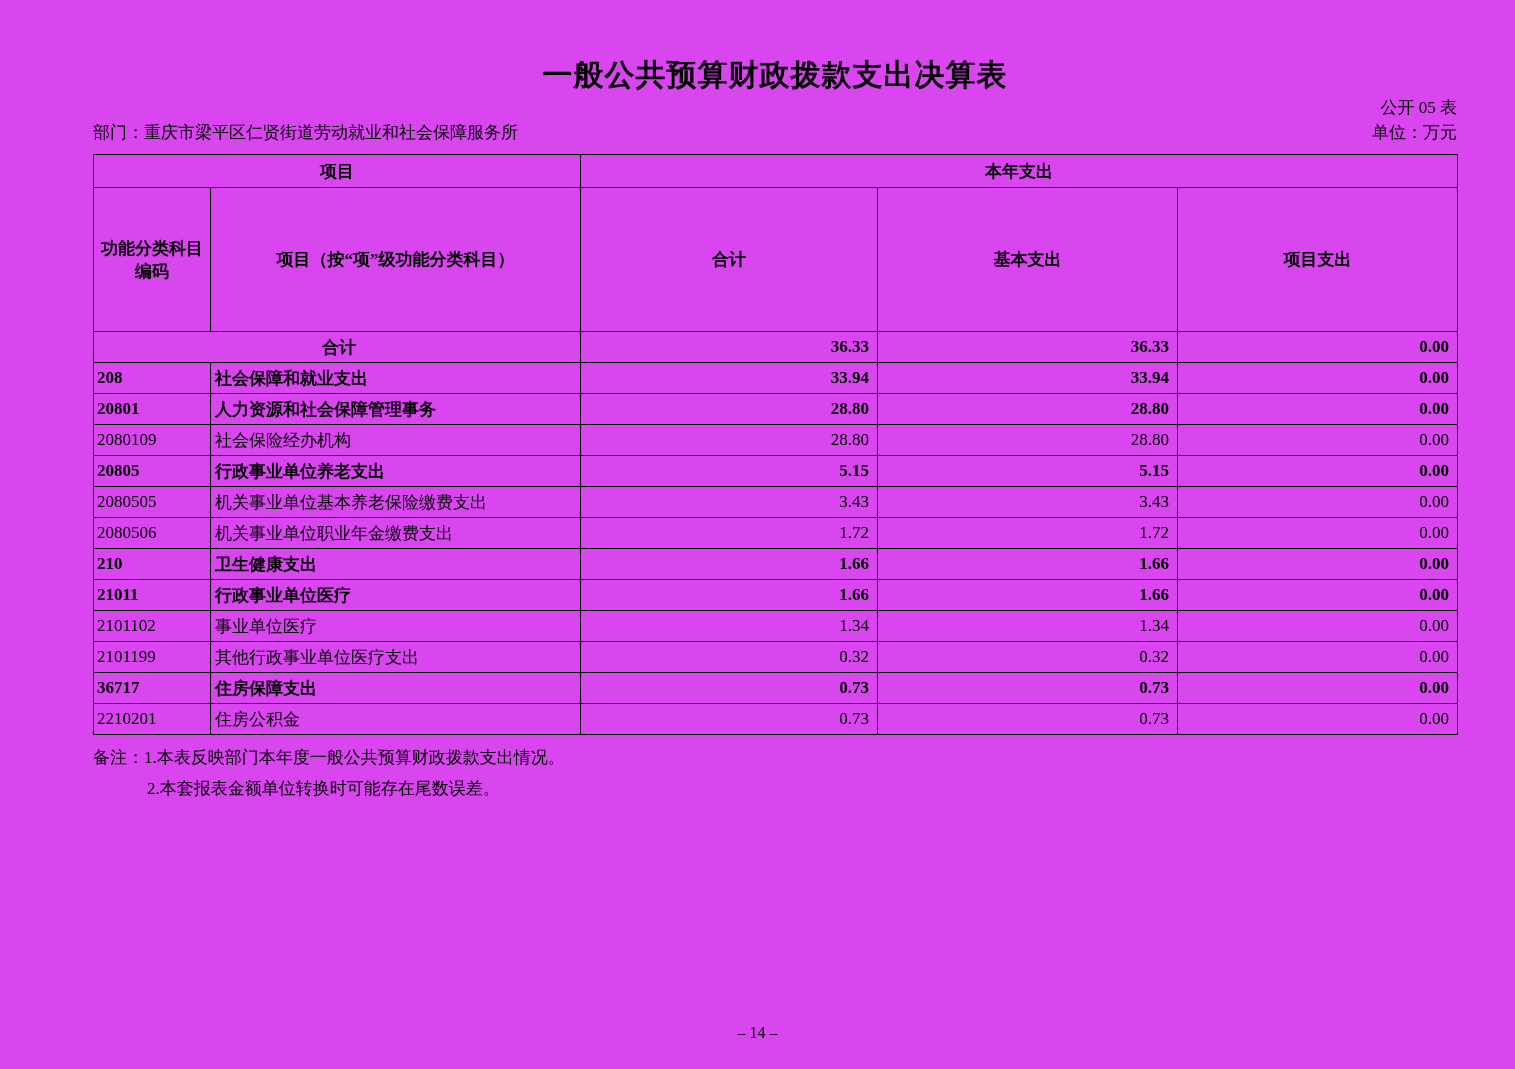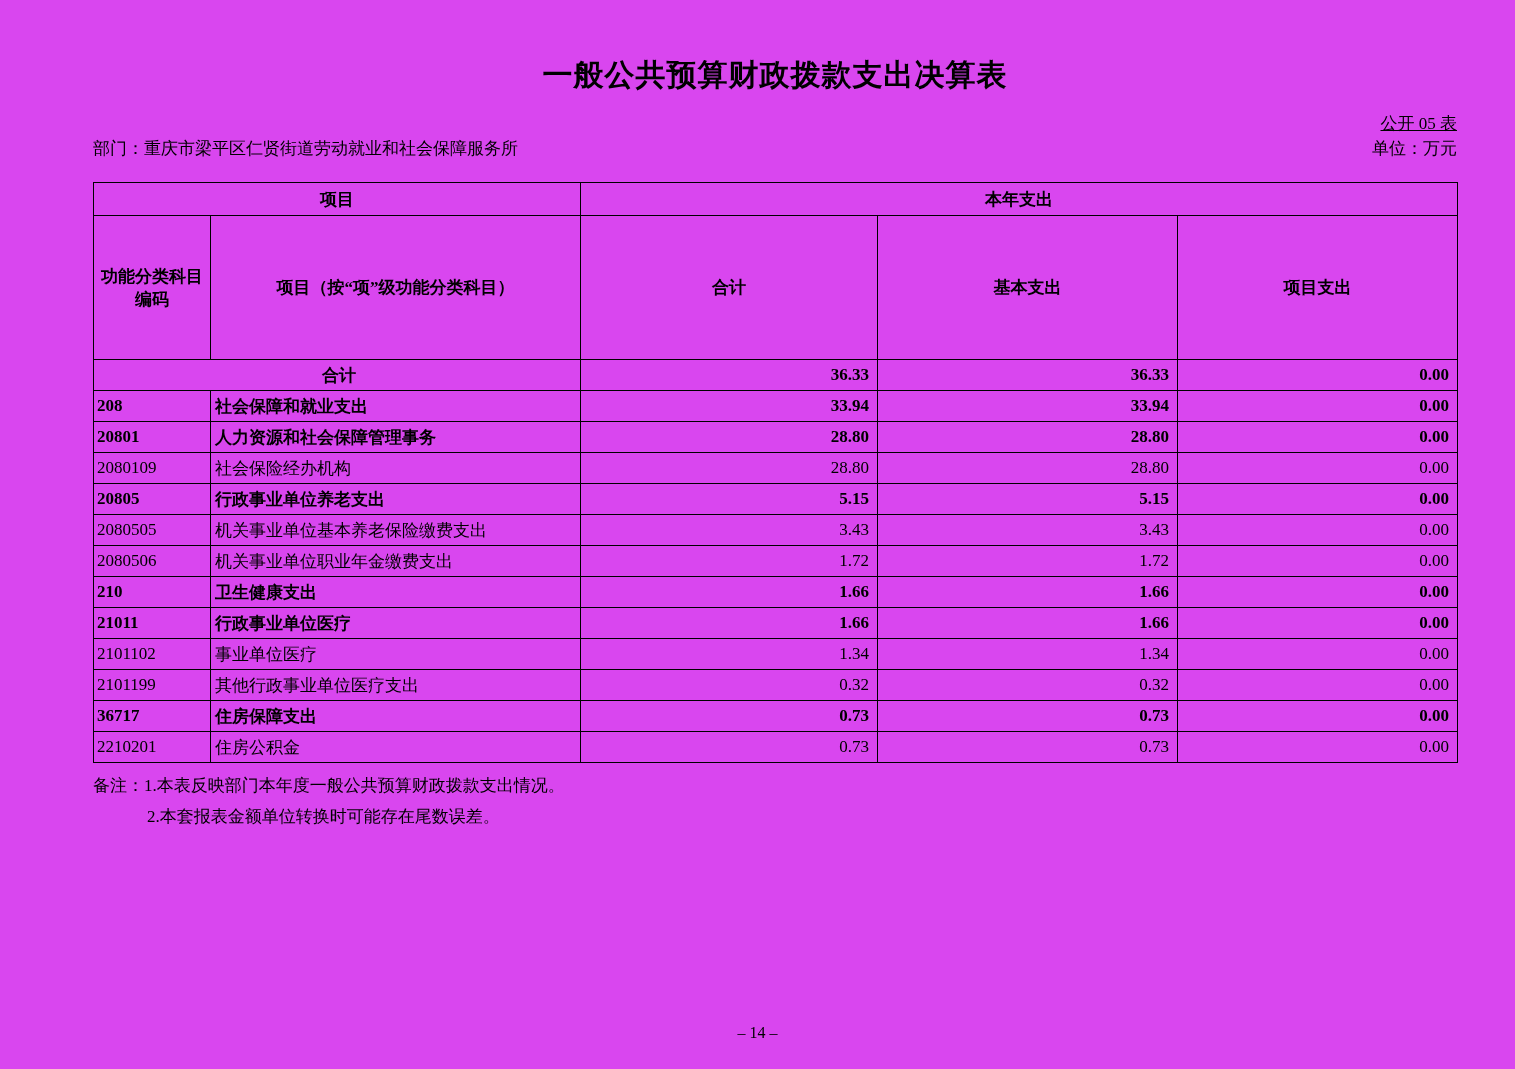--- a/index.html
+++ b/index.html
@@ -28,11 +28,10 @@
     line-height: 38px;
   }
   .meta-top {
-    margin-top: 18px;
+    margin-top: 2px;
     text-align: right;
     font-size: 17px;
     line-height: 24px;
-    text-decoration: underline;
   }
   .meta-row {
     display: flex;

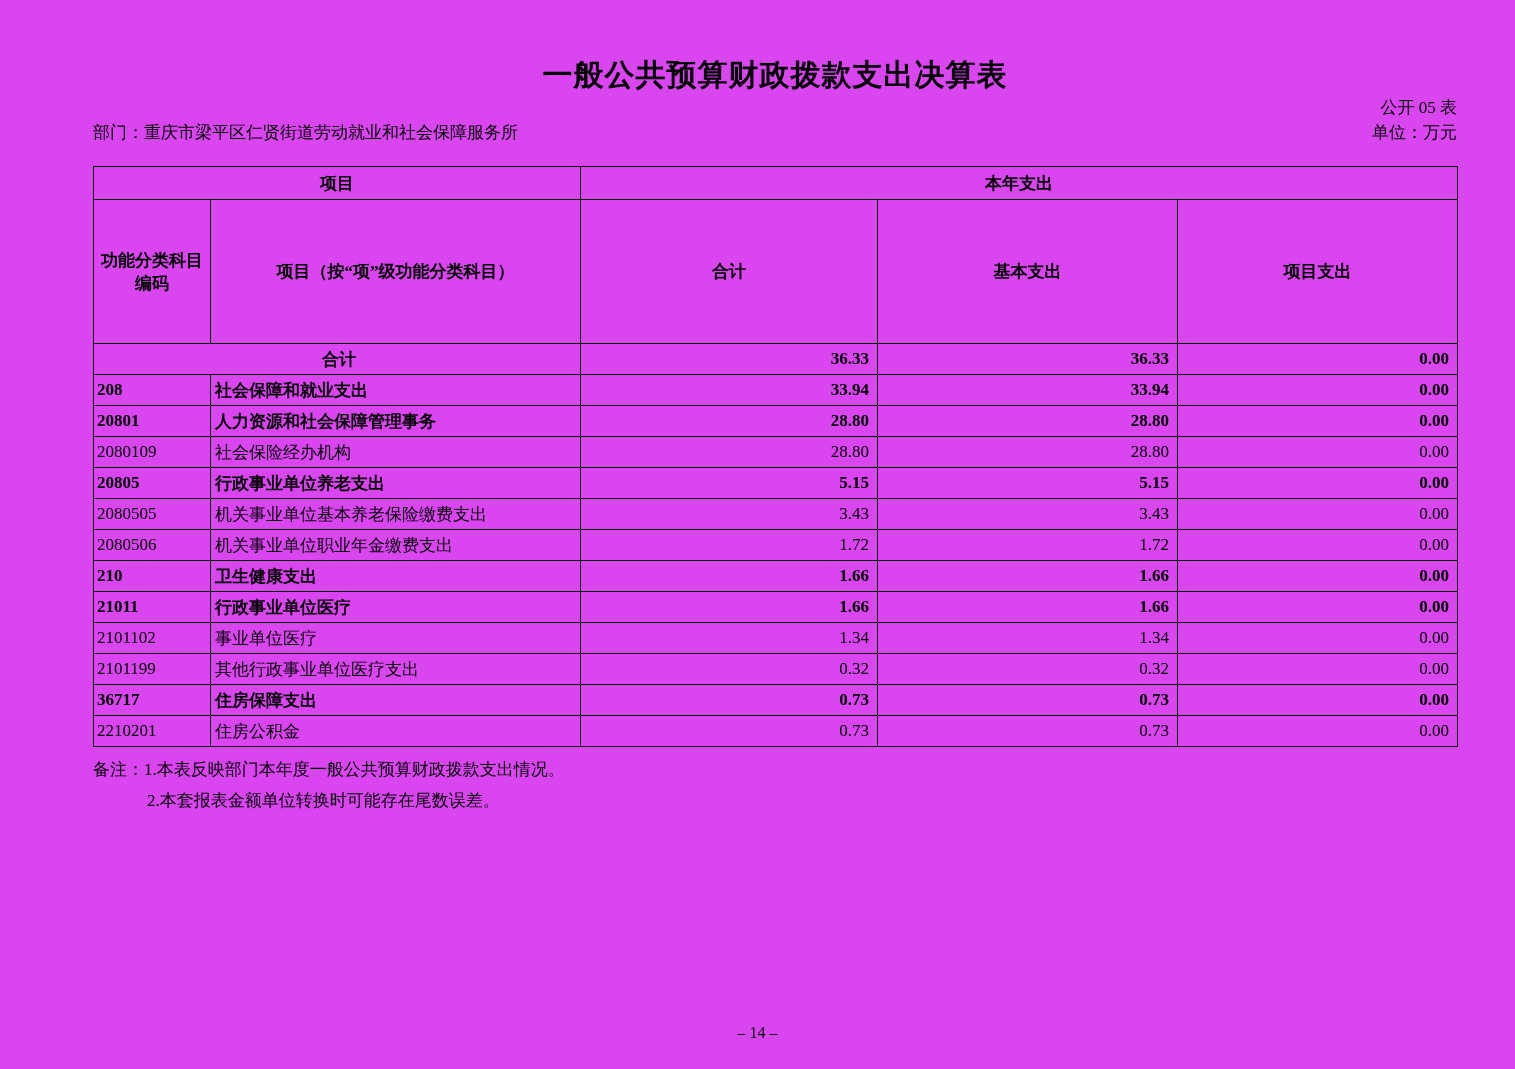--- a/index.html
+++ b/index.html
@@ -39,7 +39,7 @@
     align-items: flex-start;
     font-size: 17px;
     line-height: 26px;
-    margin-bottom: 20px;
+    margin-bottom: 8px;
   }
   table.fin-table {
     border-collapse: collapse;

